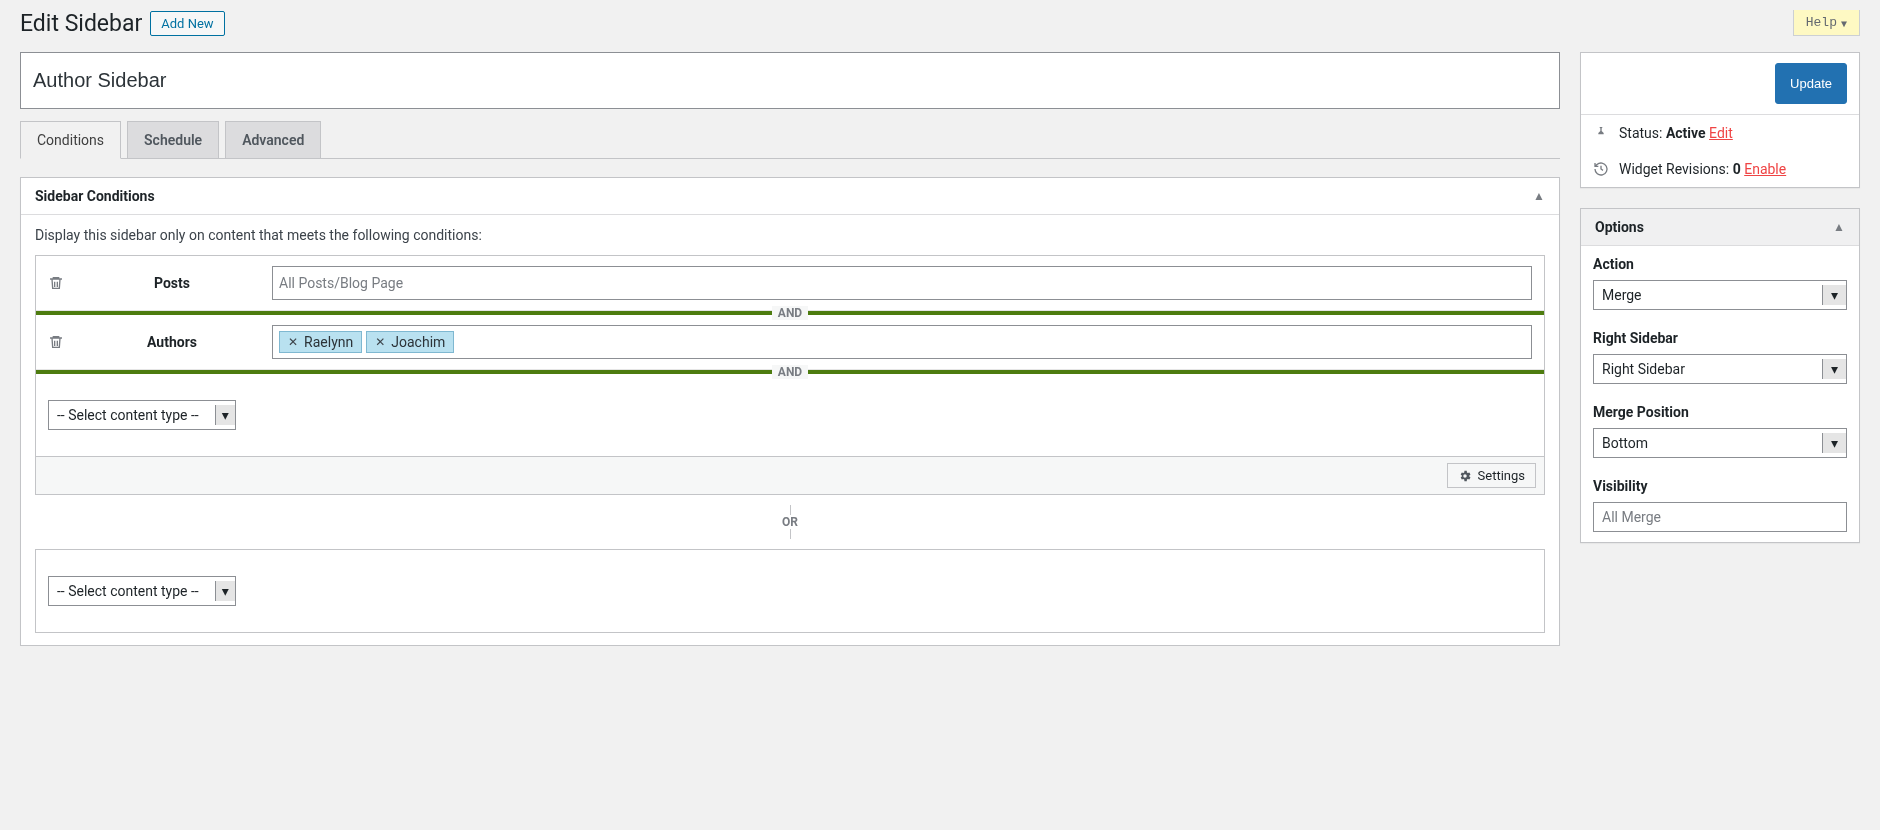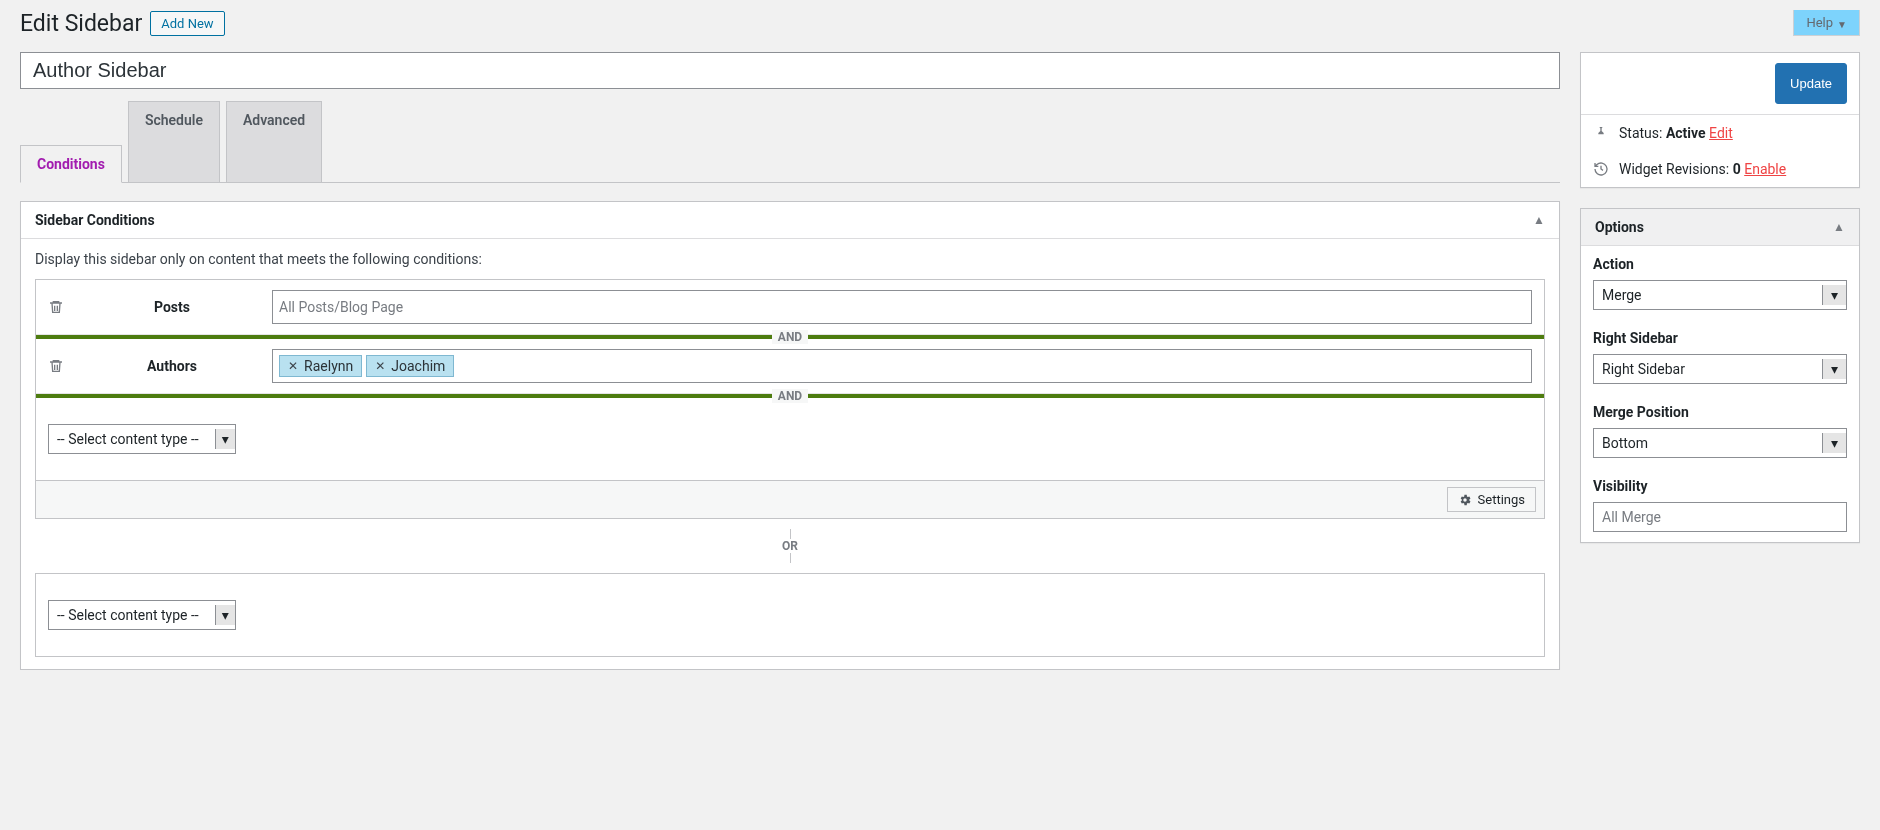--- a/index.html
+++ b/index.html
@@ -8,7 +8,7 @@
 .wrap { padding: 10px 20px 0 20px; }
 
 .header-row { display: flex; justify-content: space-between; align-items: flex-start; }
-.help-tab { background: #7dd3fc; border: 1px solid #ccd0d4; border-top: none; padding: 5px 12px; font-size: 13px; color: #646970; cursor: pointer; display: inline-flex; align-items: flex-end; gap: 4px; }
+.help-tab { background: #fef9c3; border: 1px solid #ccd0d4; border-top: none; padding: 5px 12px; font-size: 13px; color: #646970; cursor: pointer; display: inline-flex; align-items: flex-end; gap: 4px; font-family: Liberation Mono, monospace; }
 .help-tab .arrow { font-size: 10px; }
 
 h1.page-title { font-size: 23px; font-weight: 400; color: #1d2327; display: inline-block; margin: 0 8px 0 0; }

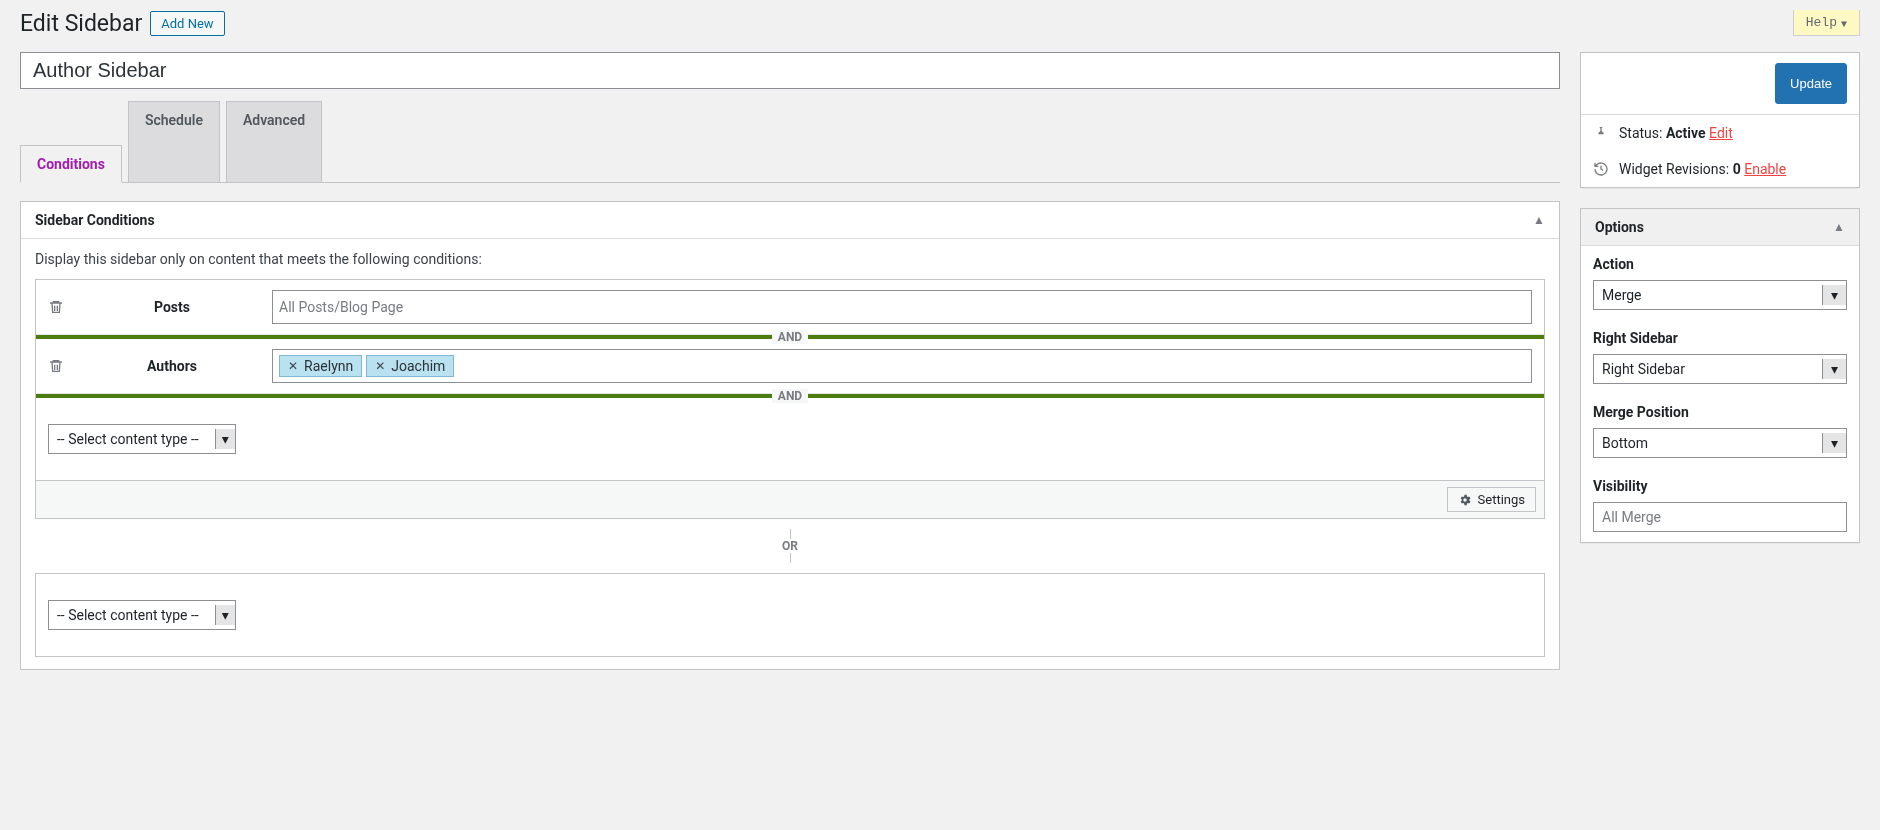--- a/index.html
+++ b/index.html
@@ -20,7 +20,7 @@
 .main-col { flex: 1; min-width: 0; }
 .side-col { width: 280px; flex-shrink: 0; }
 
-.title-input { width: 100%; padding: 6px 12px; font-size: 20px; border: 1px solid #8c8f94; background: #fff; color: #2c3338; }
+.title-input { width: 100%; padding: 16px 12px; font-size: 20px; border: 1px solid #8c8f94; background: #fff; color: #2c3338; }
 
 .tabs { display: flex; margin-top: 12px; border-bottom: 1px solid #c3c4c7; }
 .tab { padding: 10px 16px; font-size: 14px; background: #dcdcde; border: 1px solid #c3c4c7; border-bottom: none; margin-right: 6px; color: #50575e; cursor: pointer; font-weight: 600; }

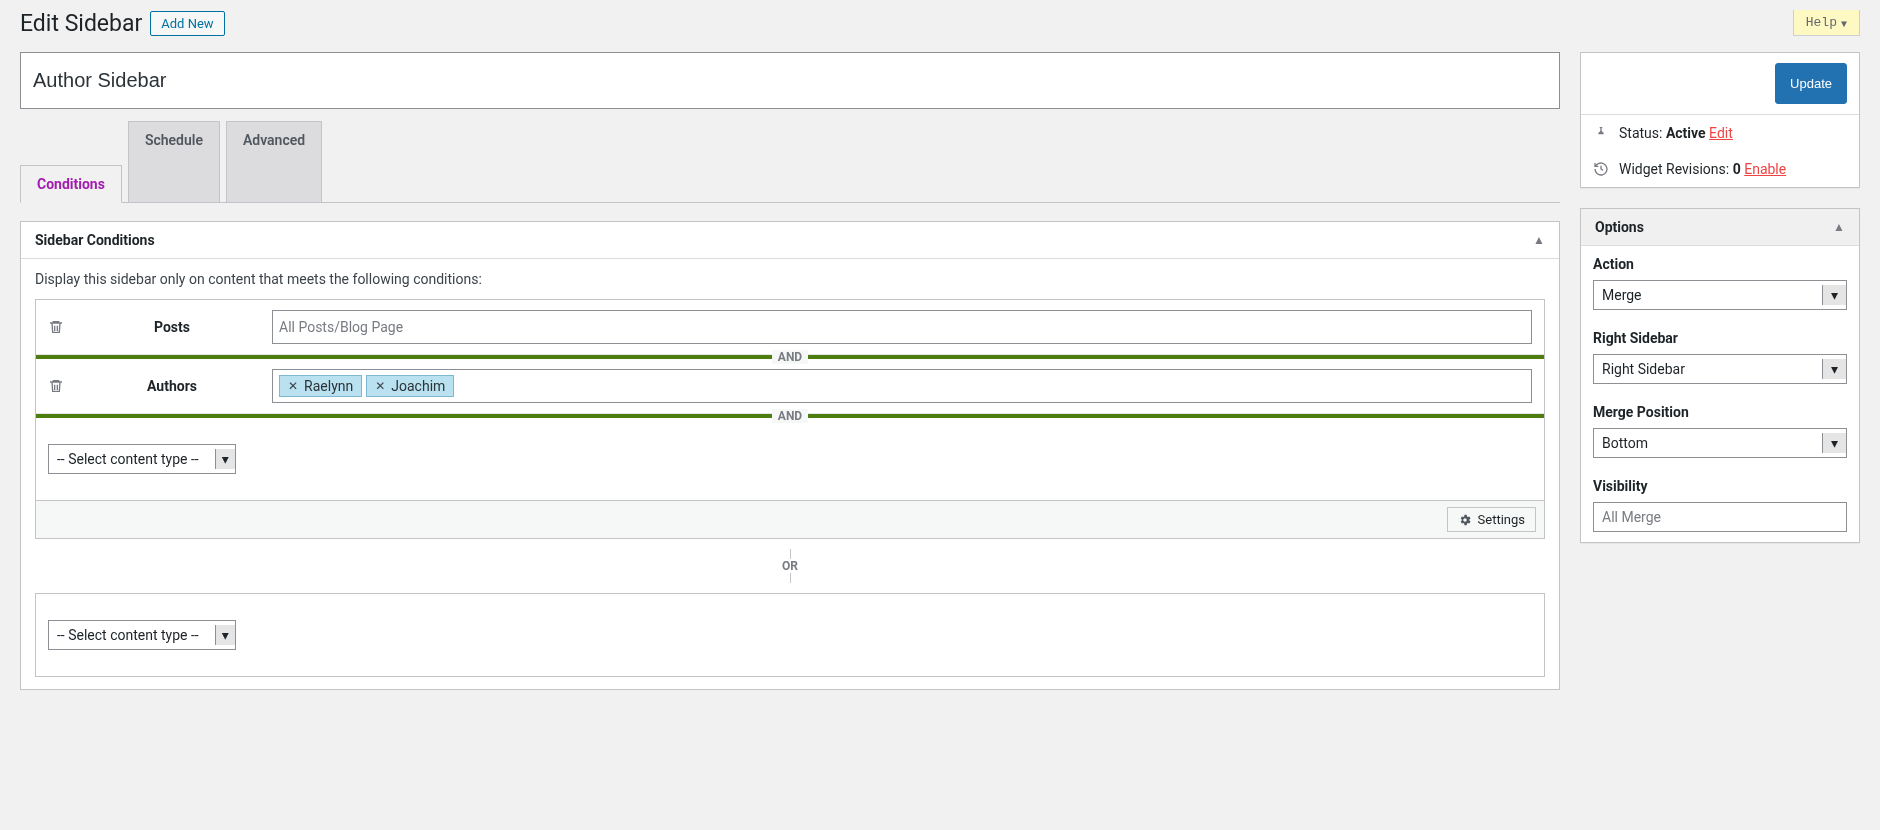--- a/index.html
+++ b/index.html
@@ -24,7 +24,7 @@
 
 .tabs { display: flex; margin-top: 12px; border-bottom: 1px solid #c3c4c7; }
 .tab { padding: 10px 16px; font-size: 14px; background: #dcdcde; border: 1px solid #c3c4c7; border-bottom: none; margin-right: 6px; color: #50575e; cursor: pointer; font-weight: 600; }
-.tab.active { background: #f1f1f1; border-bottom: 1px solid #f1f1f1; margin-bottom: -1px; font-weight: 700; color: #a21caf; margin-top: 44px; }
+.tab.active { background: #f1f1f1; border-bottom: 1px solid #f1f1f1; margin-bottom: -1px; font-weight: 400; color: #404040; }
 
 .postbox { background: #fff; border: 1px solid #c3c4c7; box-shadow: 0 1px 1px rgba(0,0,0,.04); margin-top: 18px; }
 .postbox-header { display: flex; justify-content: space-between; align-items: center; padding: 10px 14px; border-bottom: 1px solid #dcdcde; }

